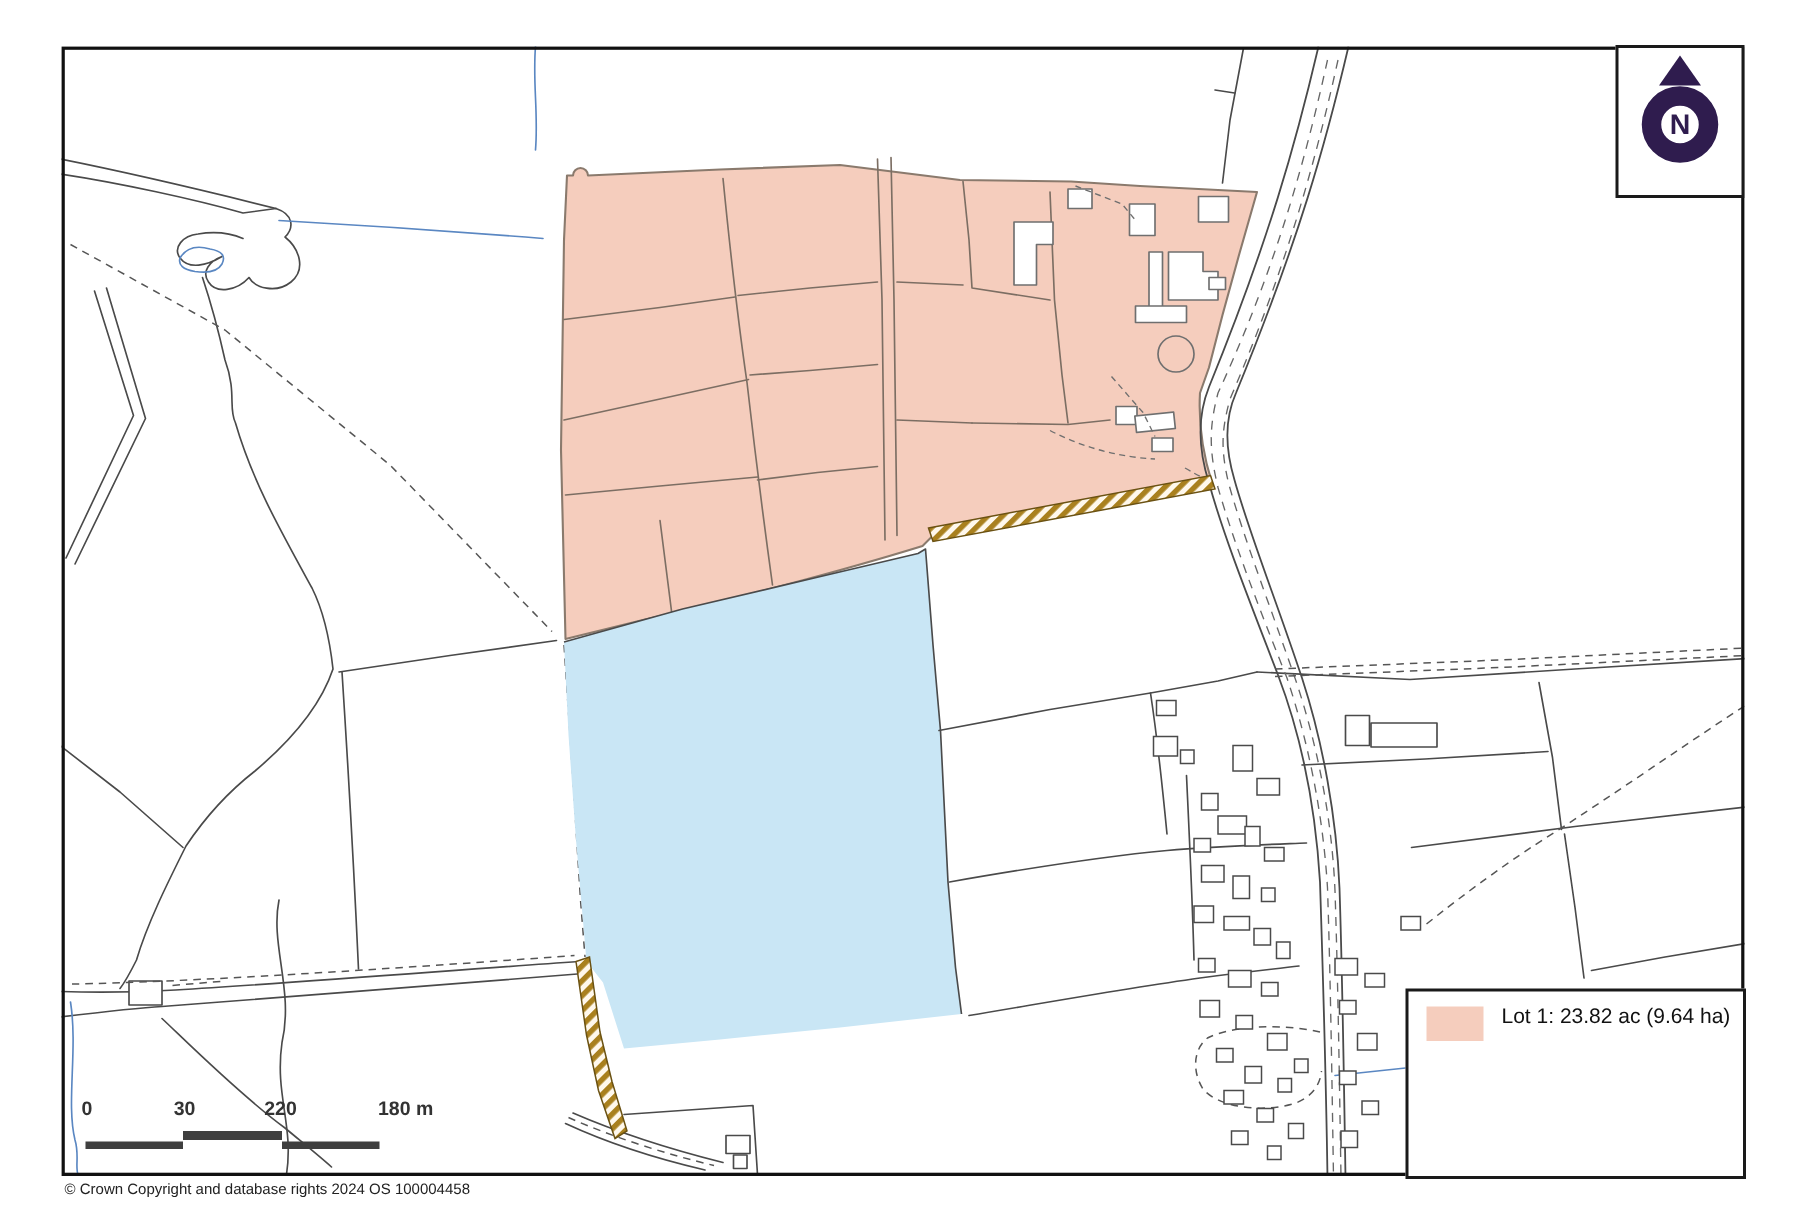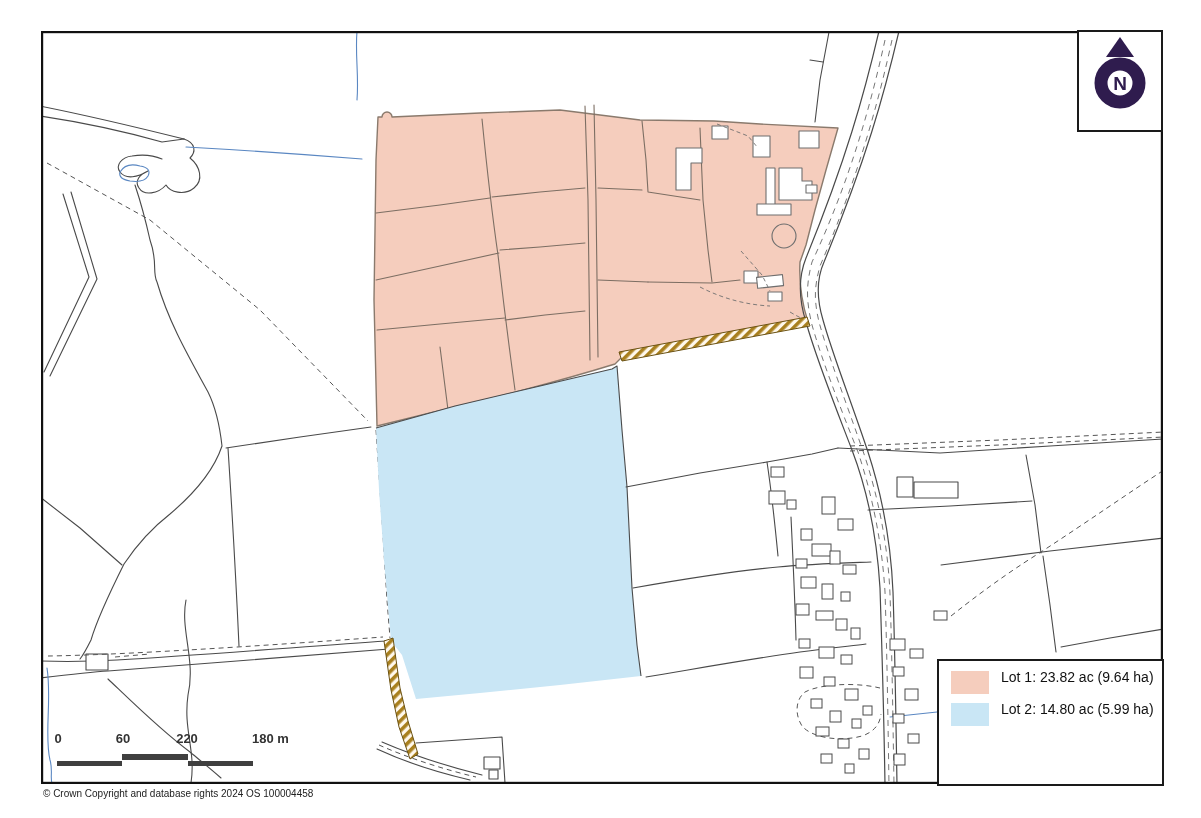--- a/index.html
+++ b/index.html
@@ -250,10 +250,6 @@
       <span class="legend-swatch sw-lot1"></span>
       <span class="legend-label">Lot 1: 23.82 ac (9.64 ha)</span>
     </div>
-    <div class="legend-row">
-      <span class="legend-swatch sw-lot2"></span>
-      <span class="legend-label">Lot 2: 14.80 ac (5.99 ha)</span>
-    </div>
   </div>
 
   <div>

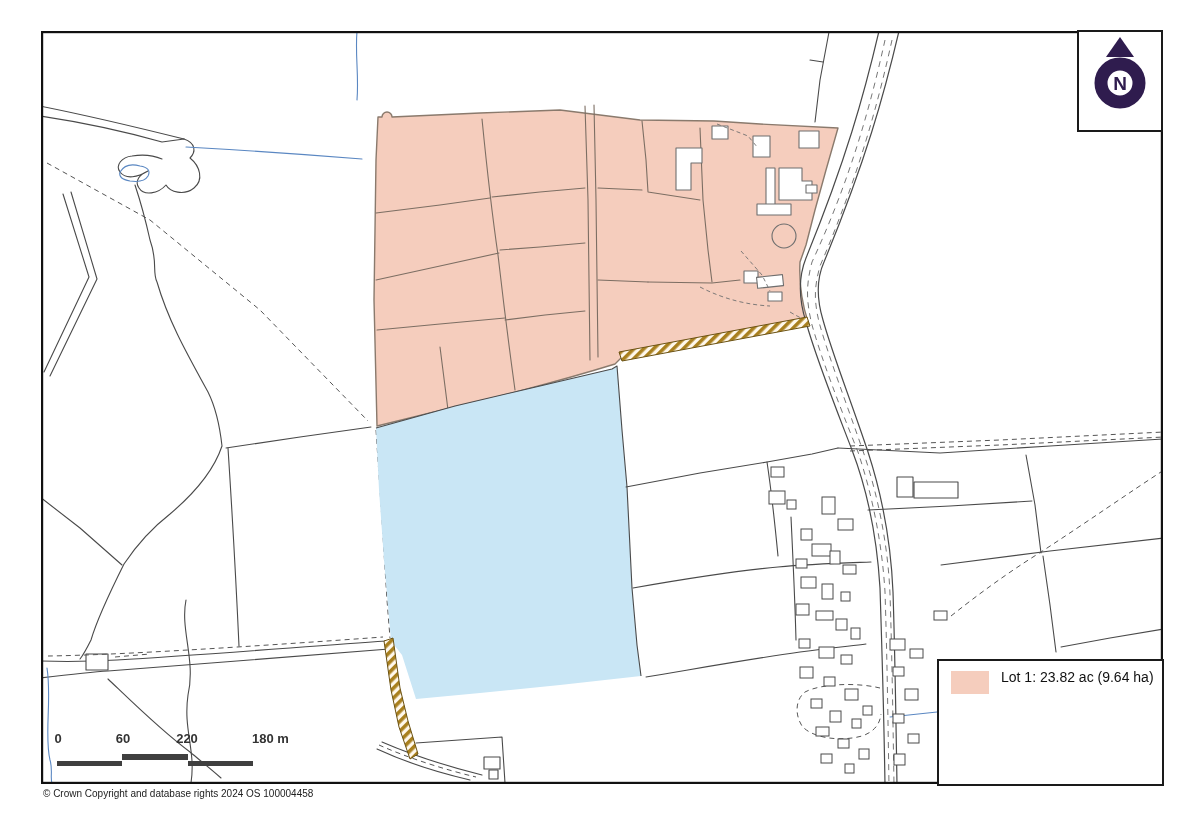--- a/index.html
+++ b/index.html
@@ -254,7 +254,7 @@
 
   <div>
     <span class="scale-label" style="left:58px">0</span>
-    <span class="scale-label" style="left:123px">60</span>
+    <span class="scale-label" style="left:123px">30</span>
     <span class="scale-label" style="left:187px">220</span>
     <span class="scale-label end" style="left:252px">180 m</span>
     <span class="scale-seg" style="left:57px;top:761px;width:65px;height:5px"></span>

